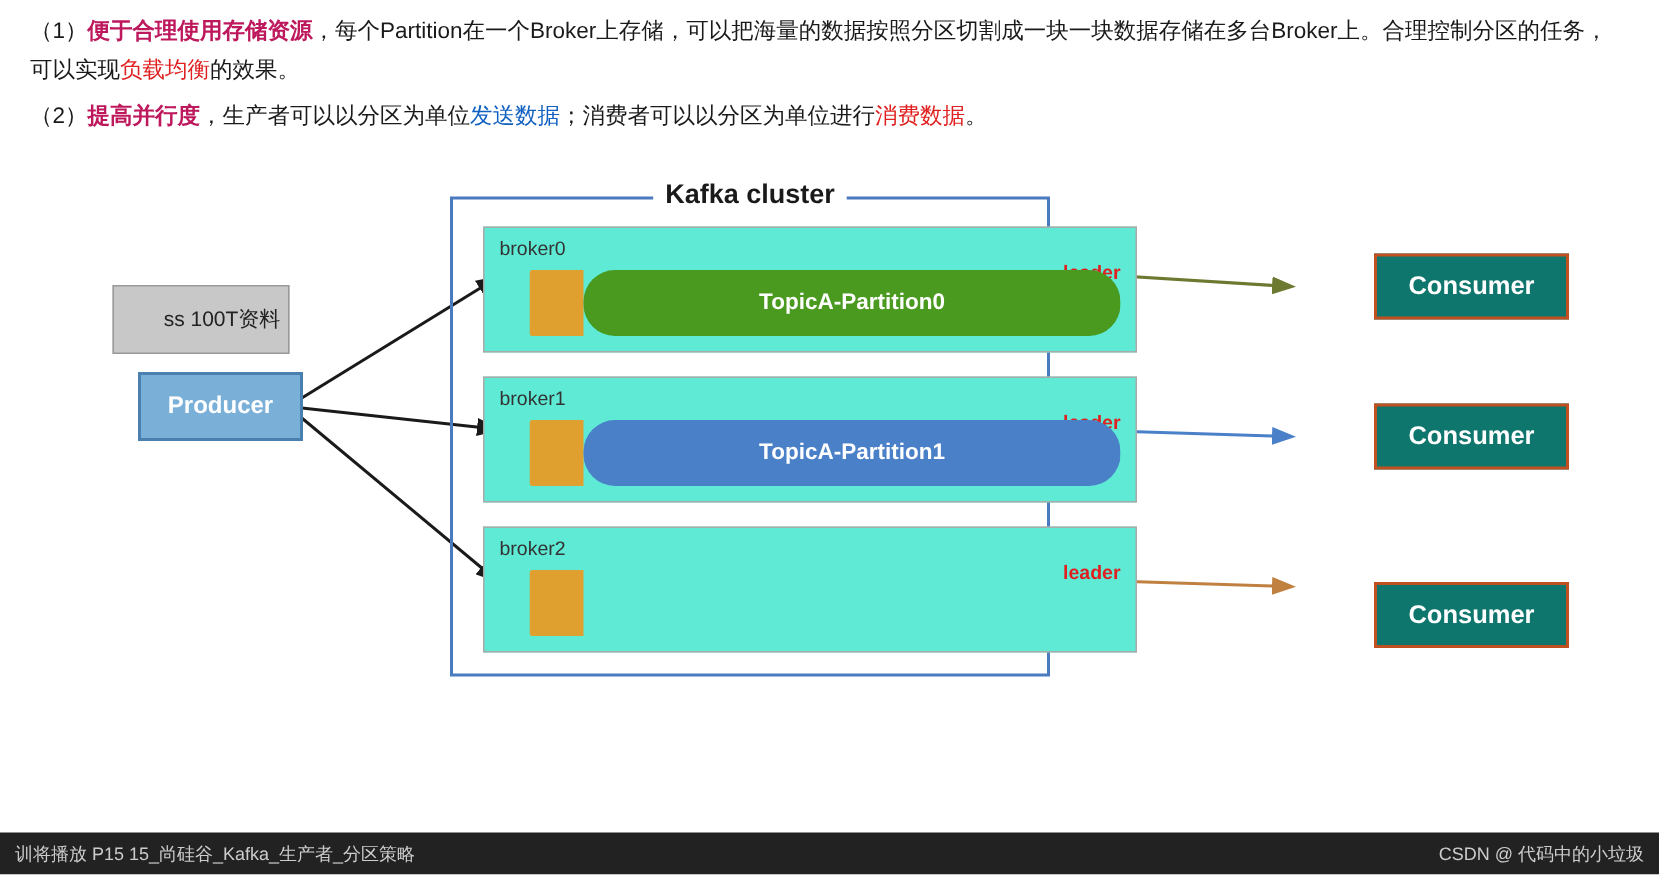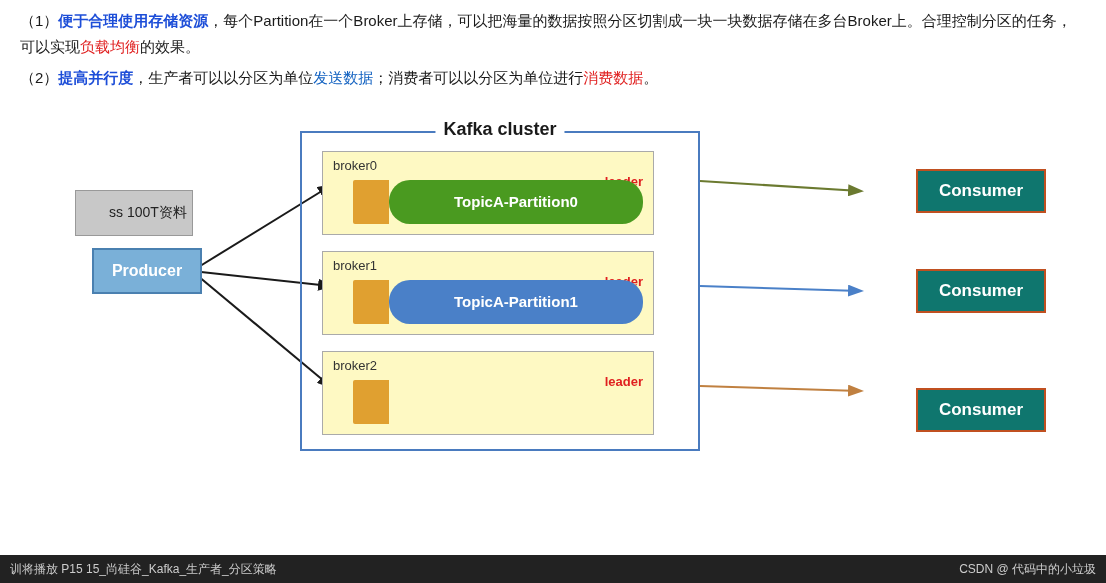--- a/index.html
+++ b/index.html
@@ -36,7 +36,7 @@
       color: #1a1a1a;
     }
 
-    .highlight-orange { color: #1d4ed8; font-weight: bold; }
+    .highlight-orange { color: #be185d; font-weight: bold; }
     .highlight-red { color: #e02020; }
     .highlight-blue { color: #1060c0; }
 

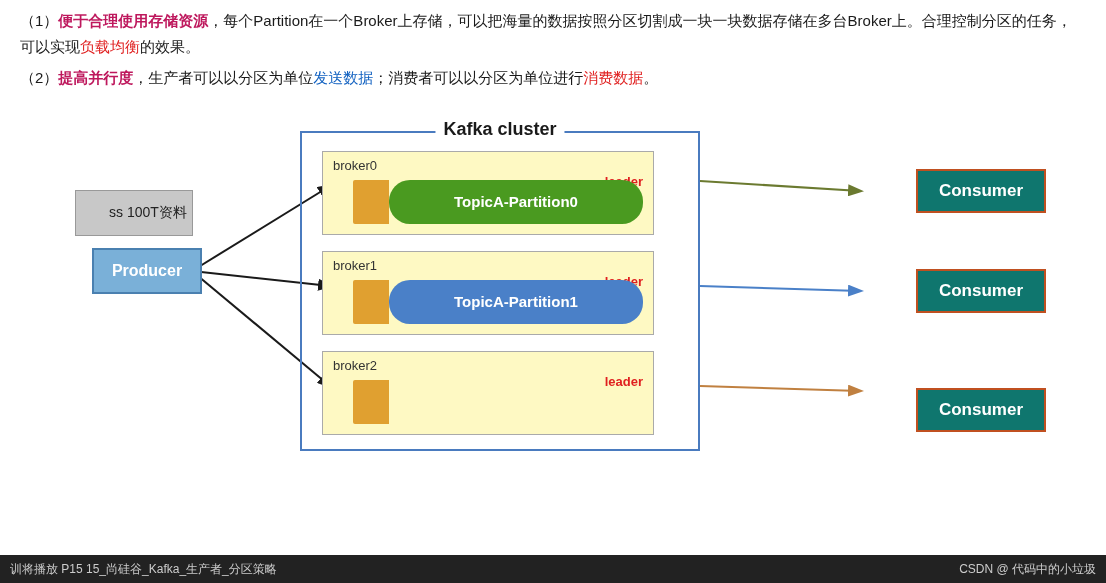--- a/index.html
+++ b/index.html
@@ -110,9 +110,9 @@
     .broker-box {
       position: absolute;
       left: 20px;
-      width: 332px;
+      width: 436px;
       height: 84px;
-      background: #fef9c3;
+      background: #5eead4;
       border: 1px solid #aaa;
       text-align: right;
     }

